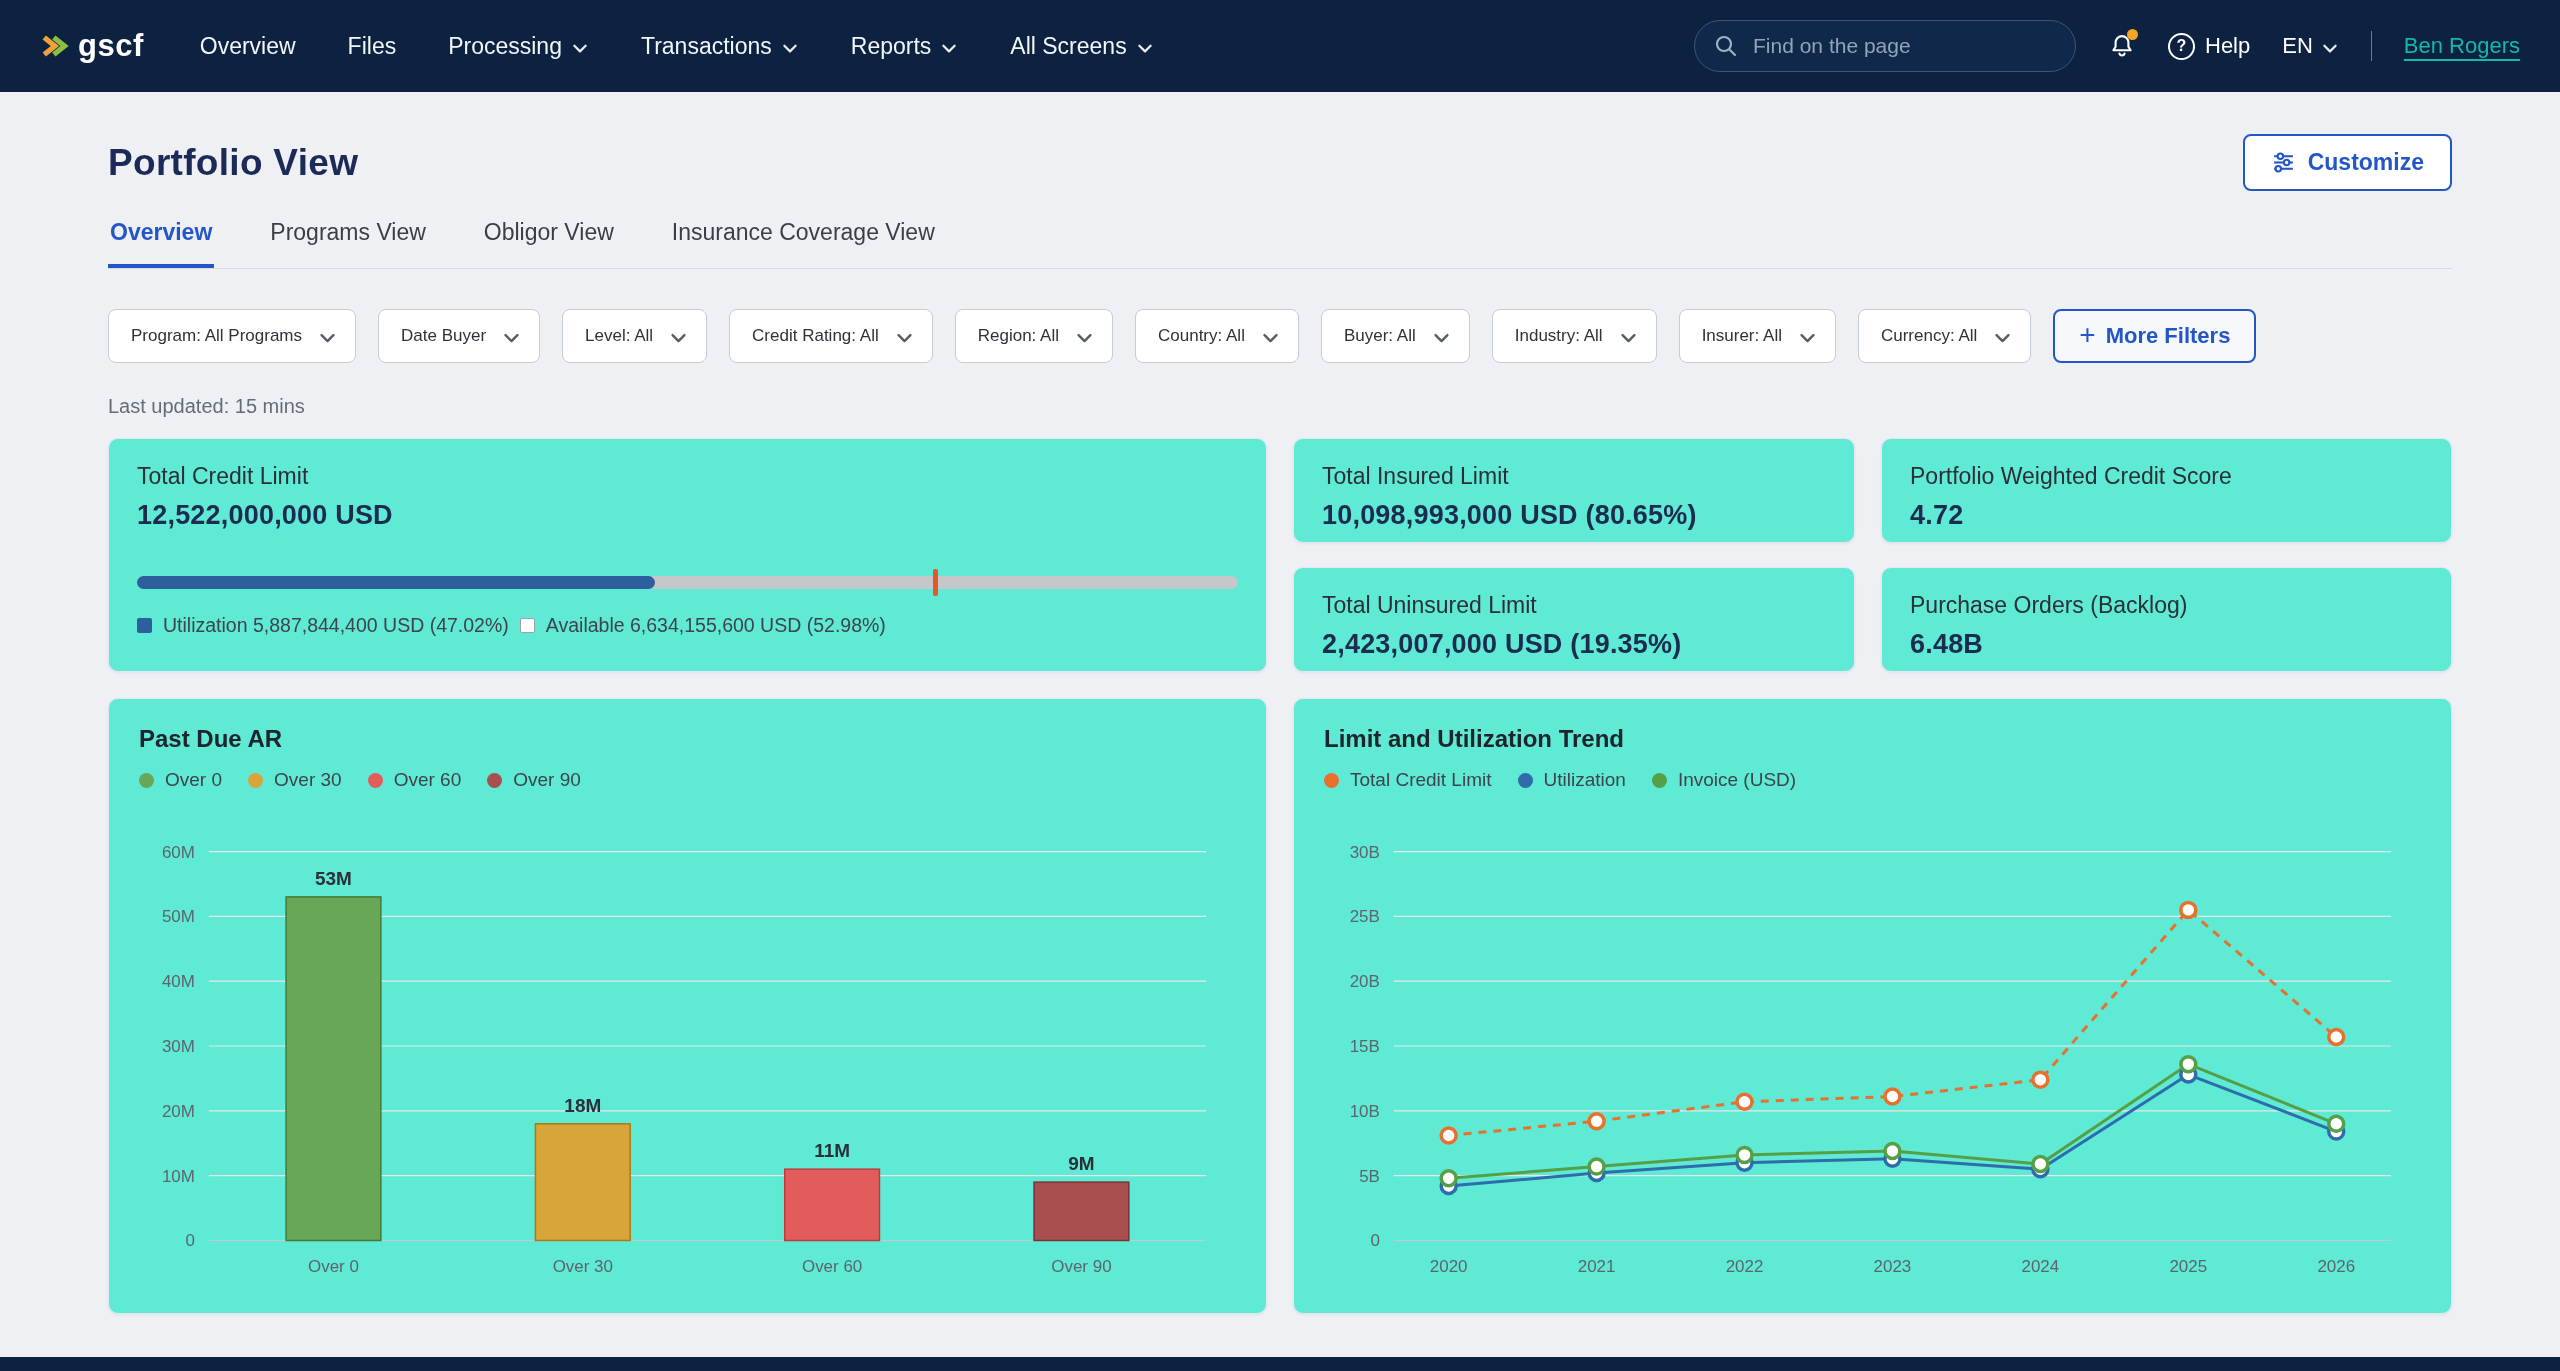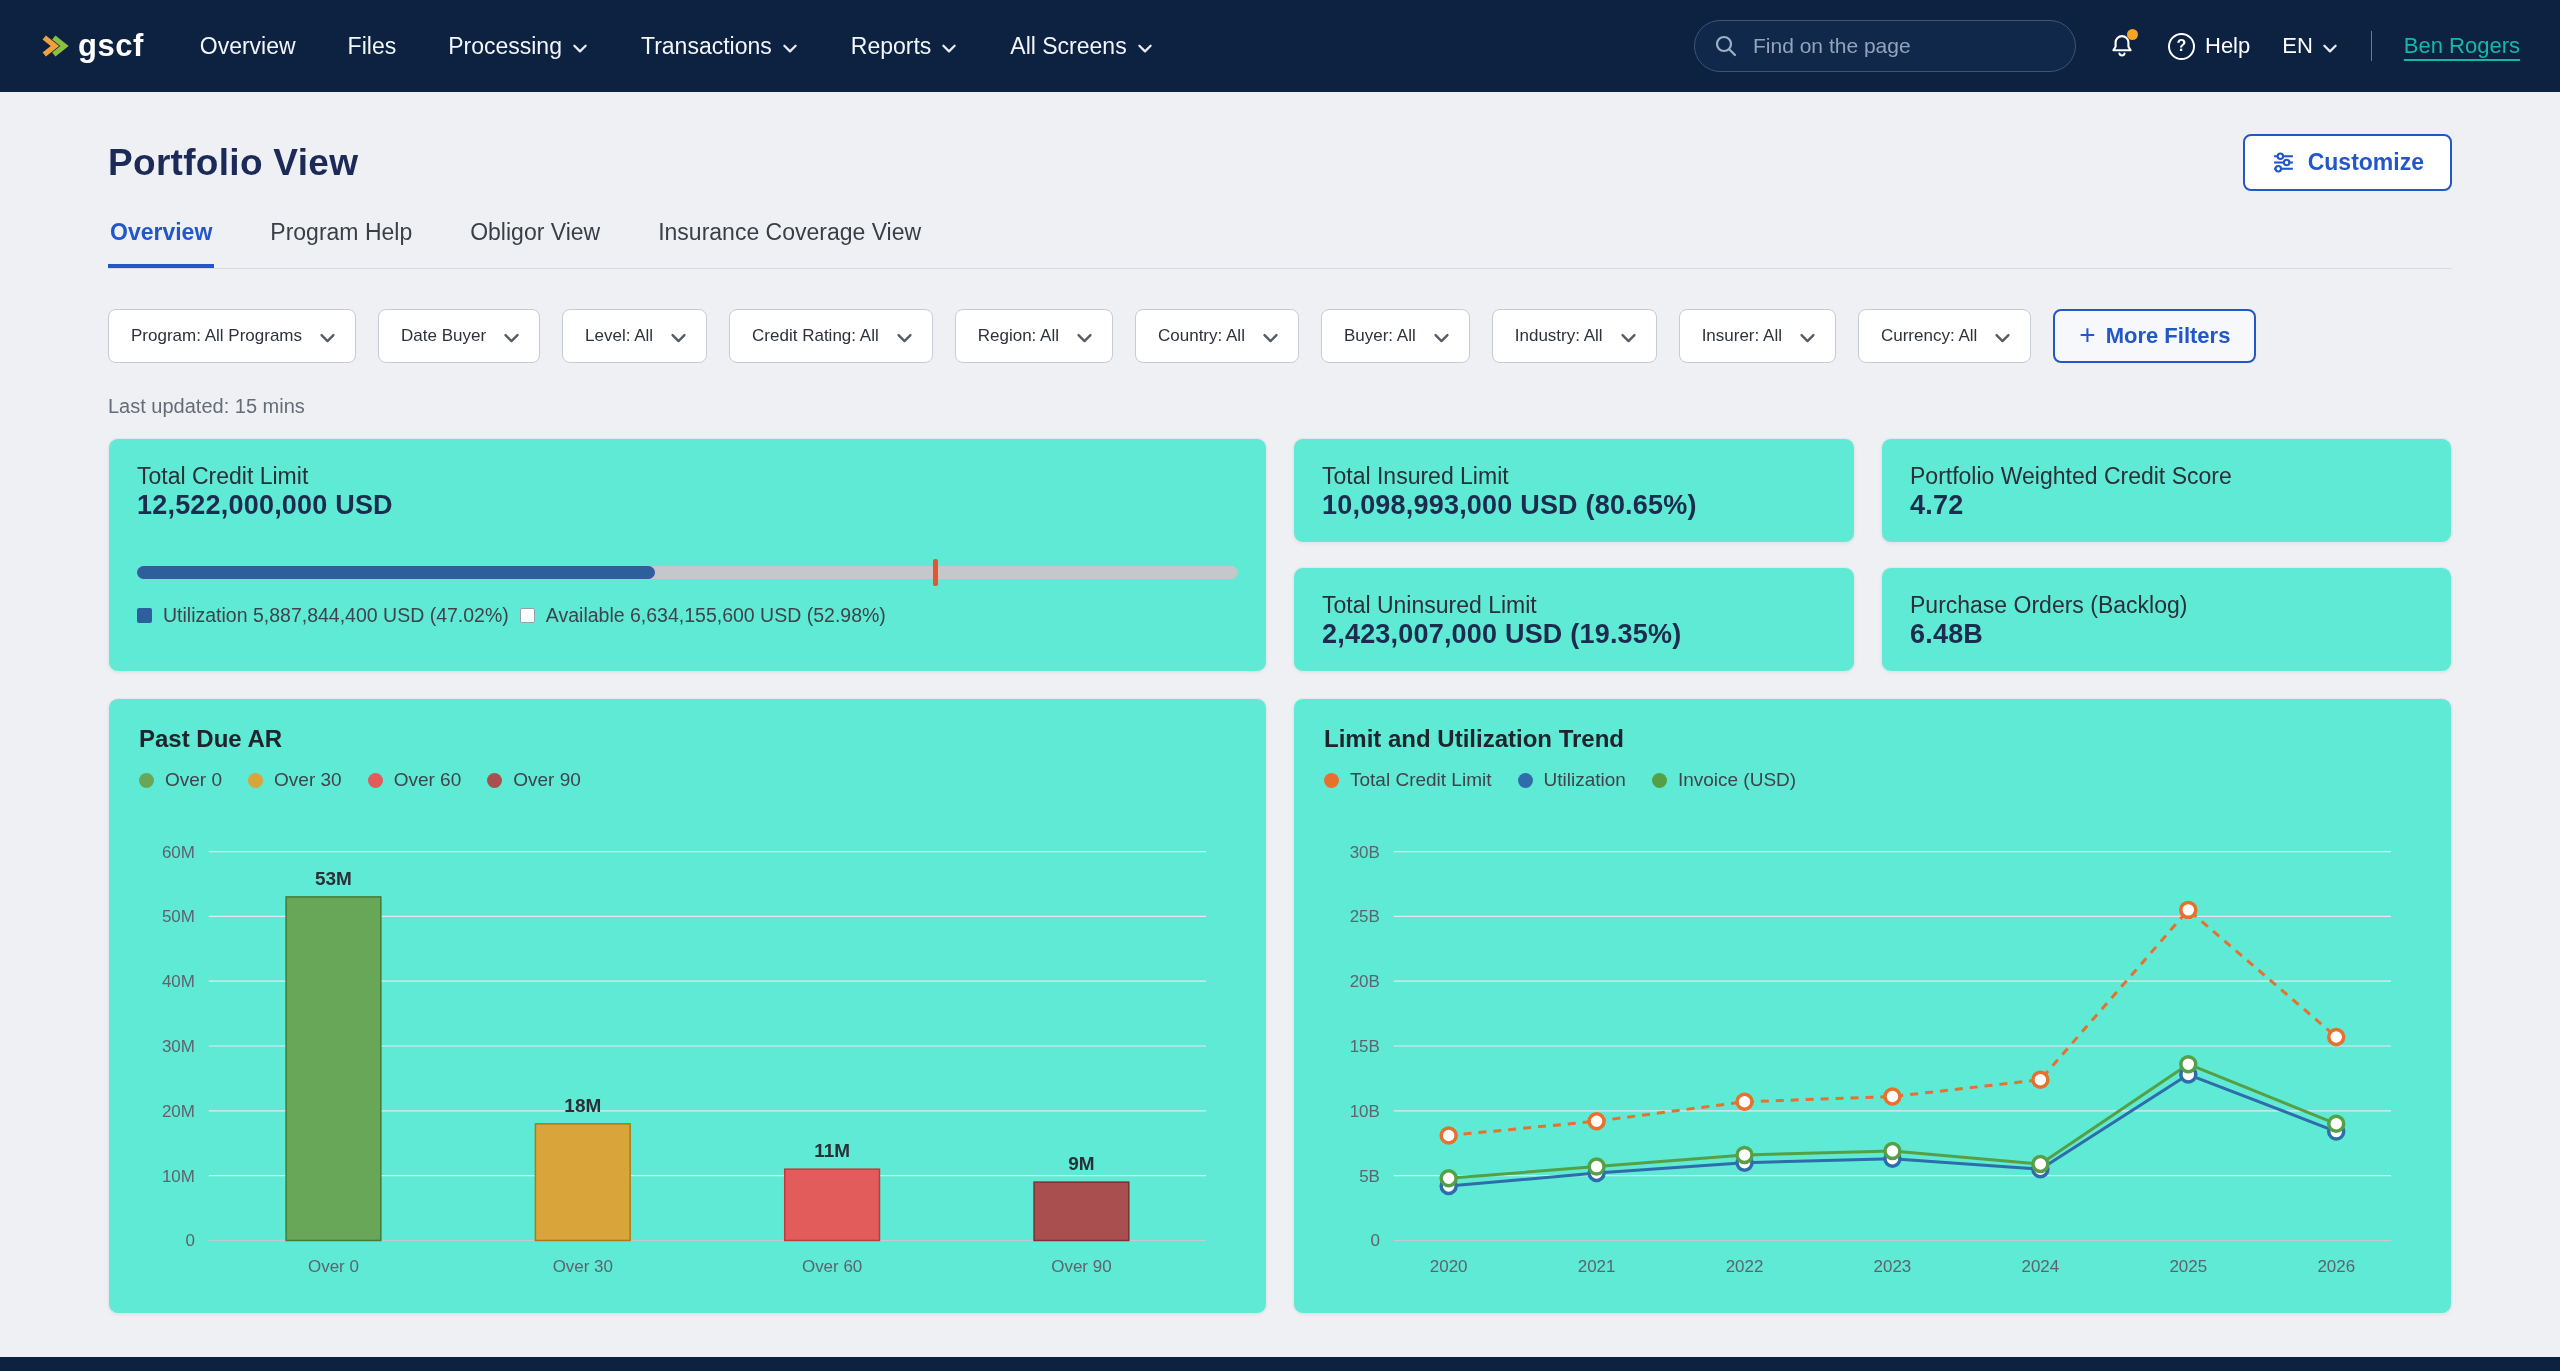--- a/index.html
+++ b/index.html
@@ -168,7 +168,7 @@
 
     <div class="tabs">
         <button class="tab active">Overview</button>
-        <button class="tab">Program Help</button>
+        <button class="tab">Programs View</button>
         <button class="tab">Obligor View</button>
         <button class="tab">Insurance Coverage View</button>
       </div>

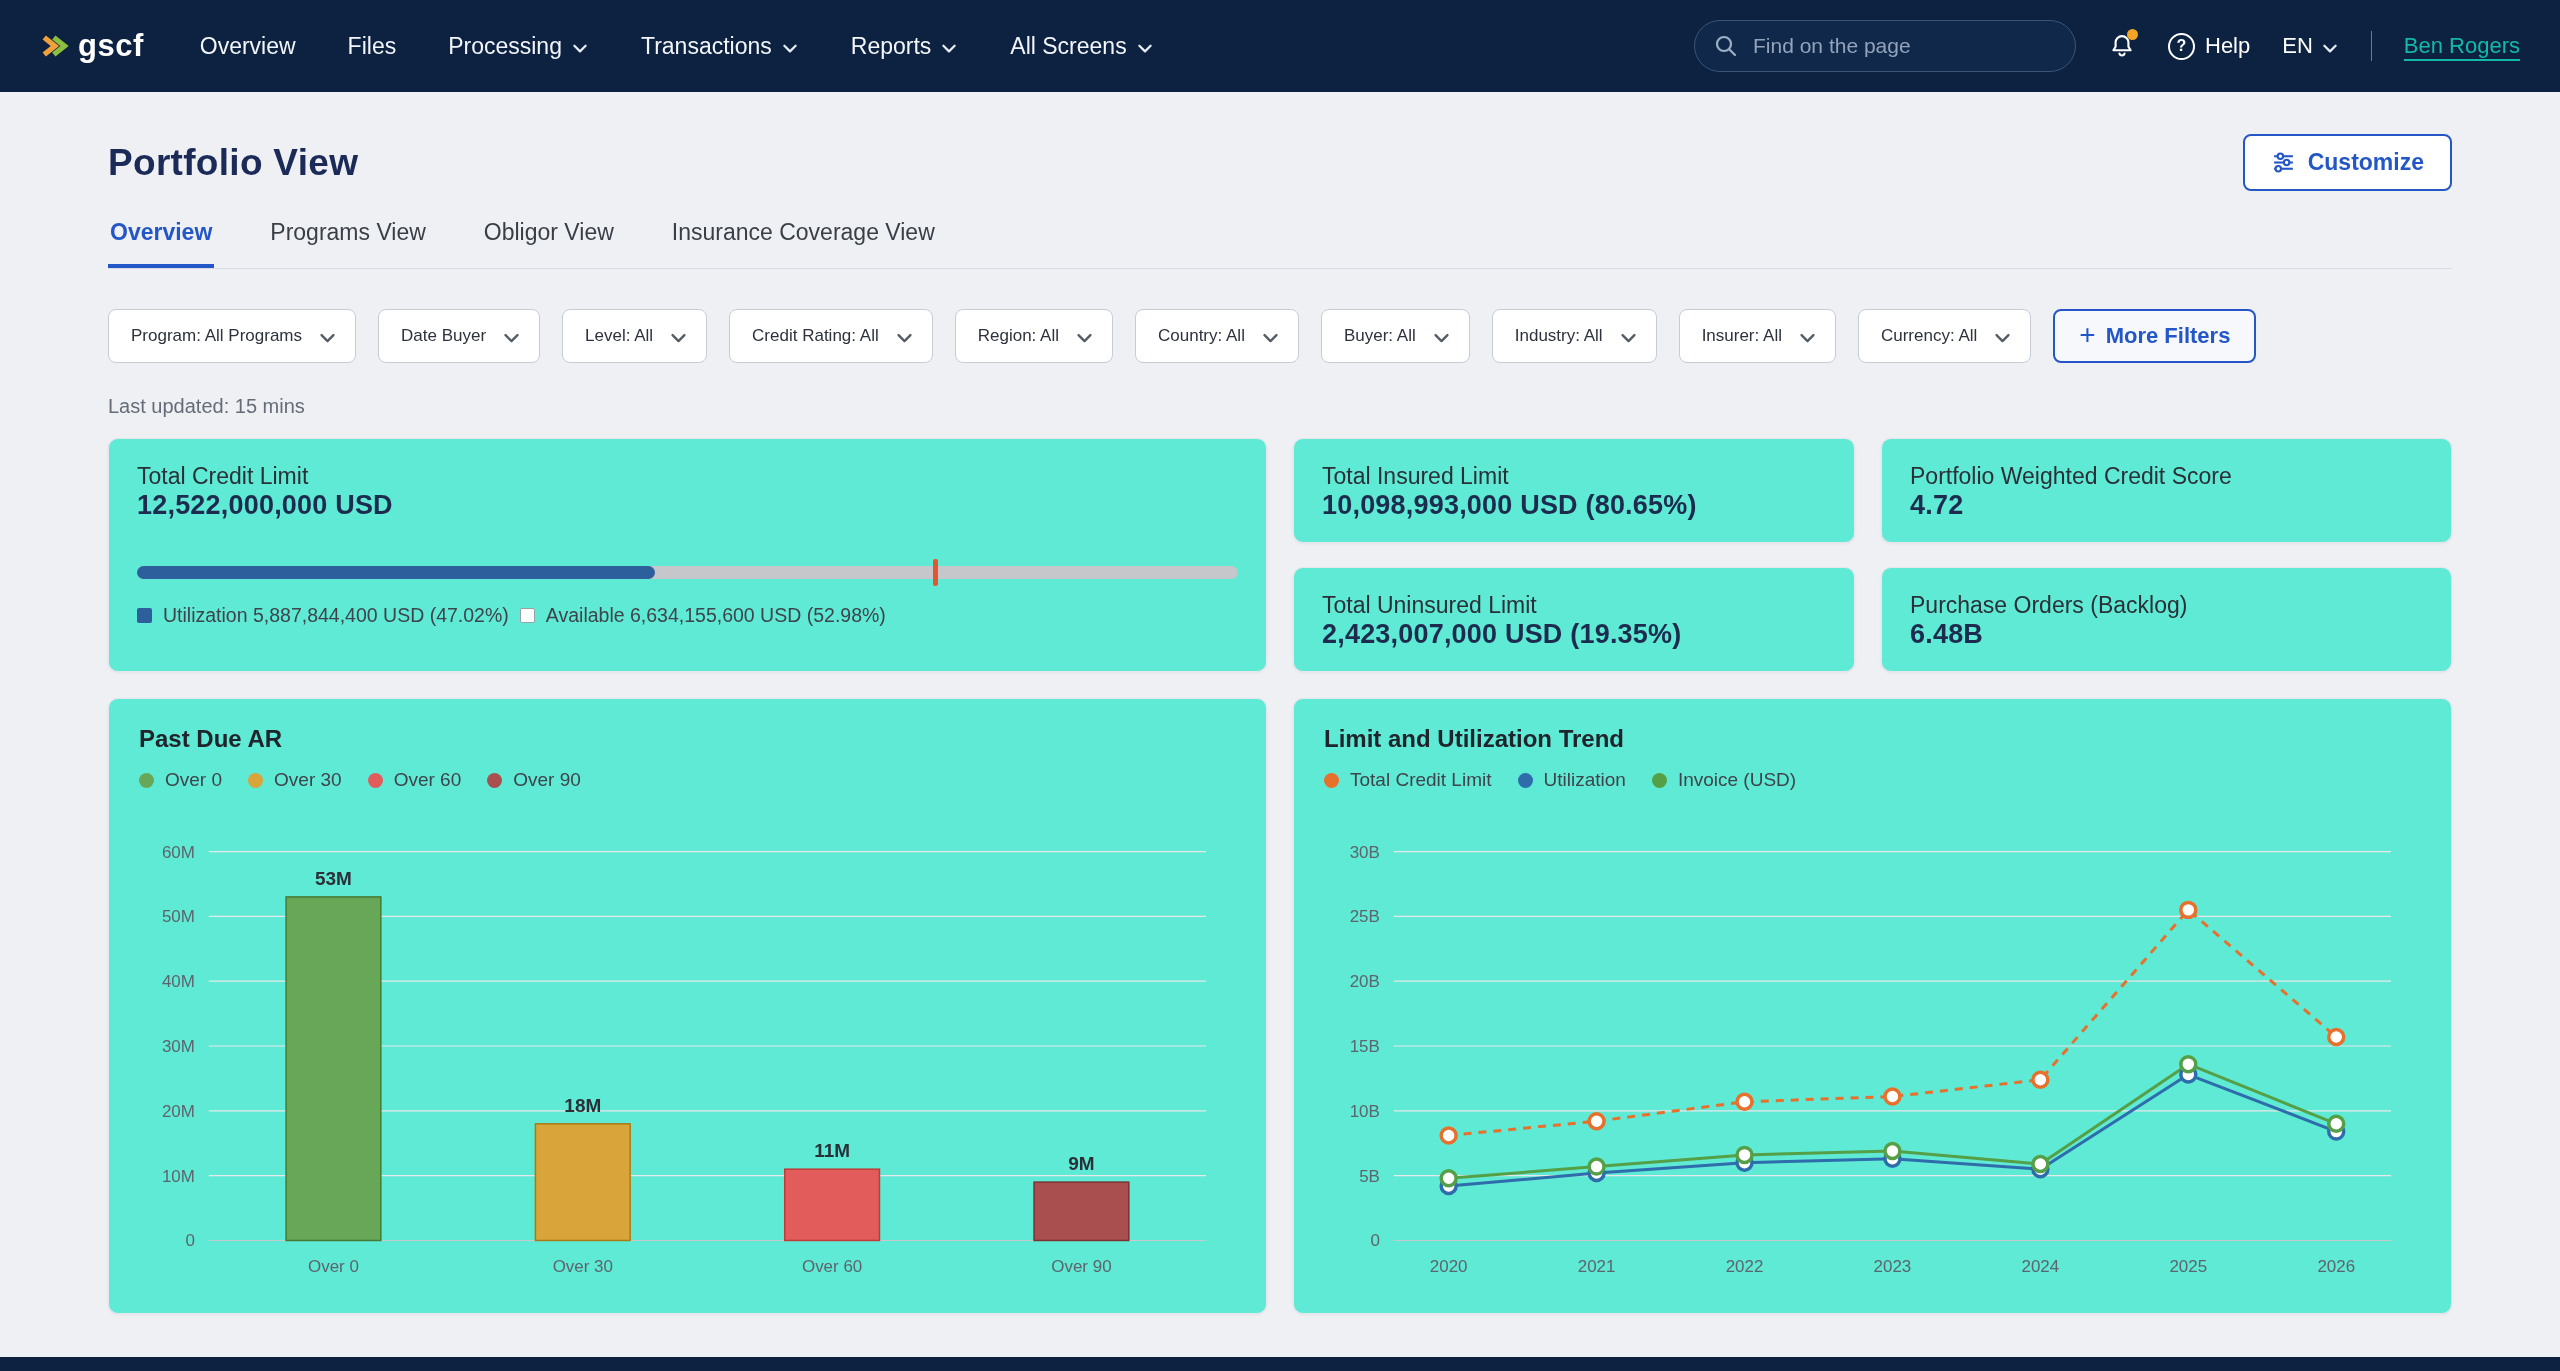--- a/index.html
+++ b/index.html
@@ -50,7 +50,7 @@
   .kpi-grid { margin-top:20px; display:grid; grid-template-columns:1159fr 562fr 571fr; grid-template-rows:105px 105px; gap:24px 26px; }
   .card { background:#5eead4; border:1px solid #e4e7ec; border-radius:10px; box-shadow:0 1px 3px rgba(16,24,40,.06); padding:24px 28px; }
   .card-title { font-size:23px; color:#2b2f38; }
-  .card-value { font-size:27px; font-weight:700; color:#1c2b4e; letter-spacing:.2px; }
+  .card-value { margin-top:10px; font-size:27px; font-weight:700; color:#1c2b4e; letter-spacing:.2px; }
   .kpi-main { grid-row:span 2; }
   .progress-wrap { position:relative; margin-top:38px; height:27px; }
   .progress-track { position:absolute; top:7px; left:0; right:0; height:13px; border-radius:7px; background:#c5c7cb; }

